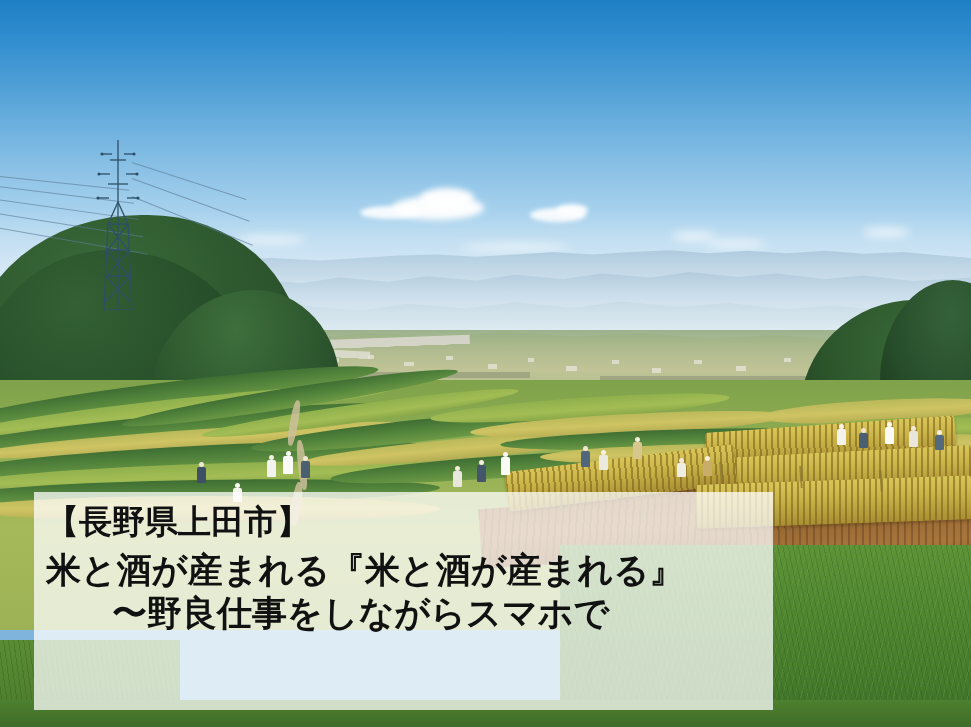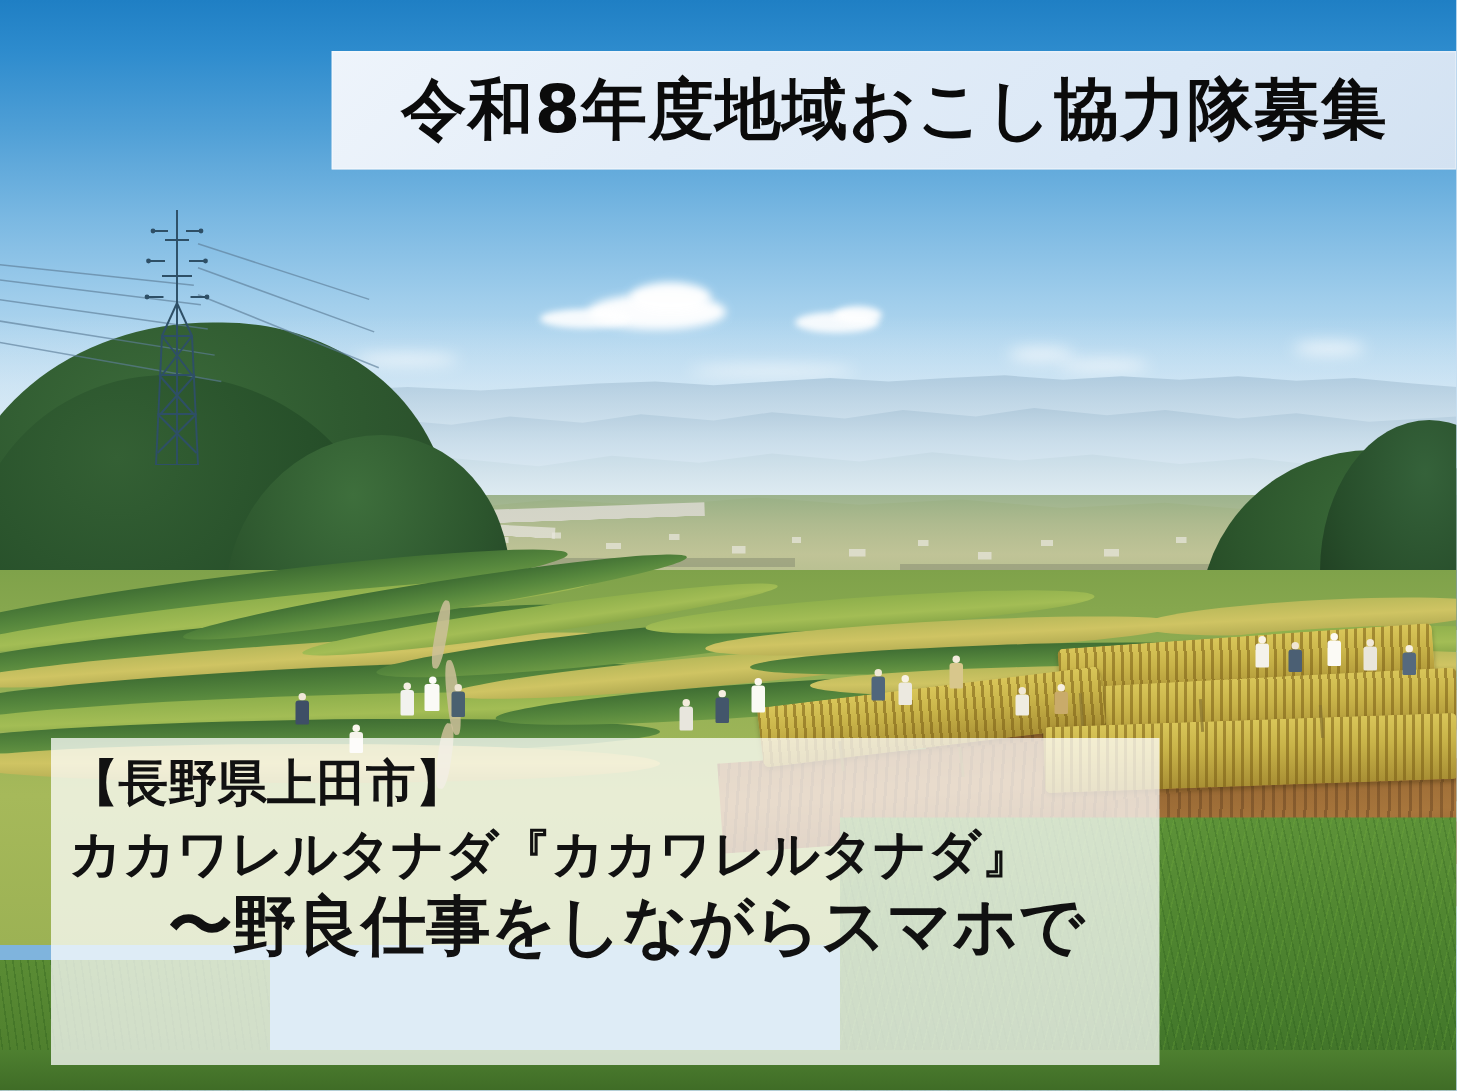--- a/index.html
+++ b/index.html
@@ -420,9 +420,6 @@
   <div class="grass-fg-left"></div>
   <div class="grass-bottom"></div>
 
-  <div id="title-banner">
-    <span id="title-text">令和8年度地域おこし協力隊募集</span>
-  </div>
 
   <div id="caption-box">
     <div class="cap-line" id="cap-line-0">【長野県上田市】</div>

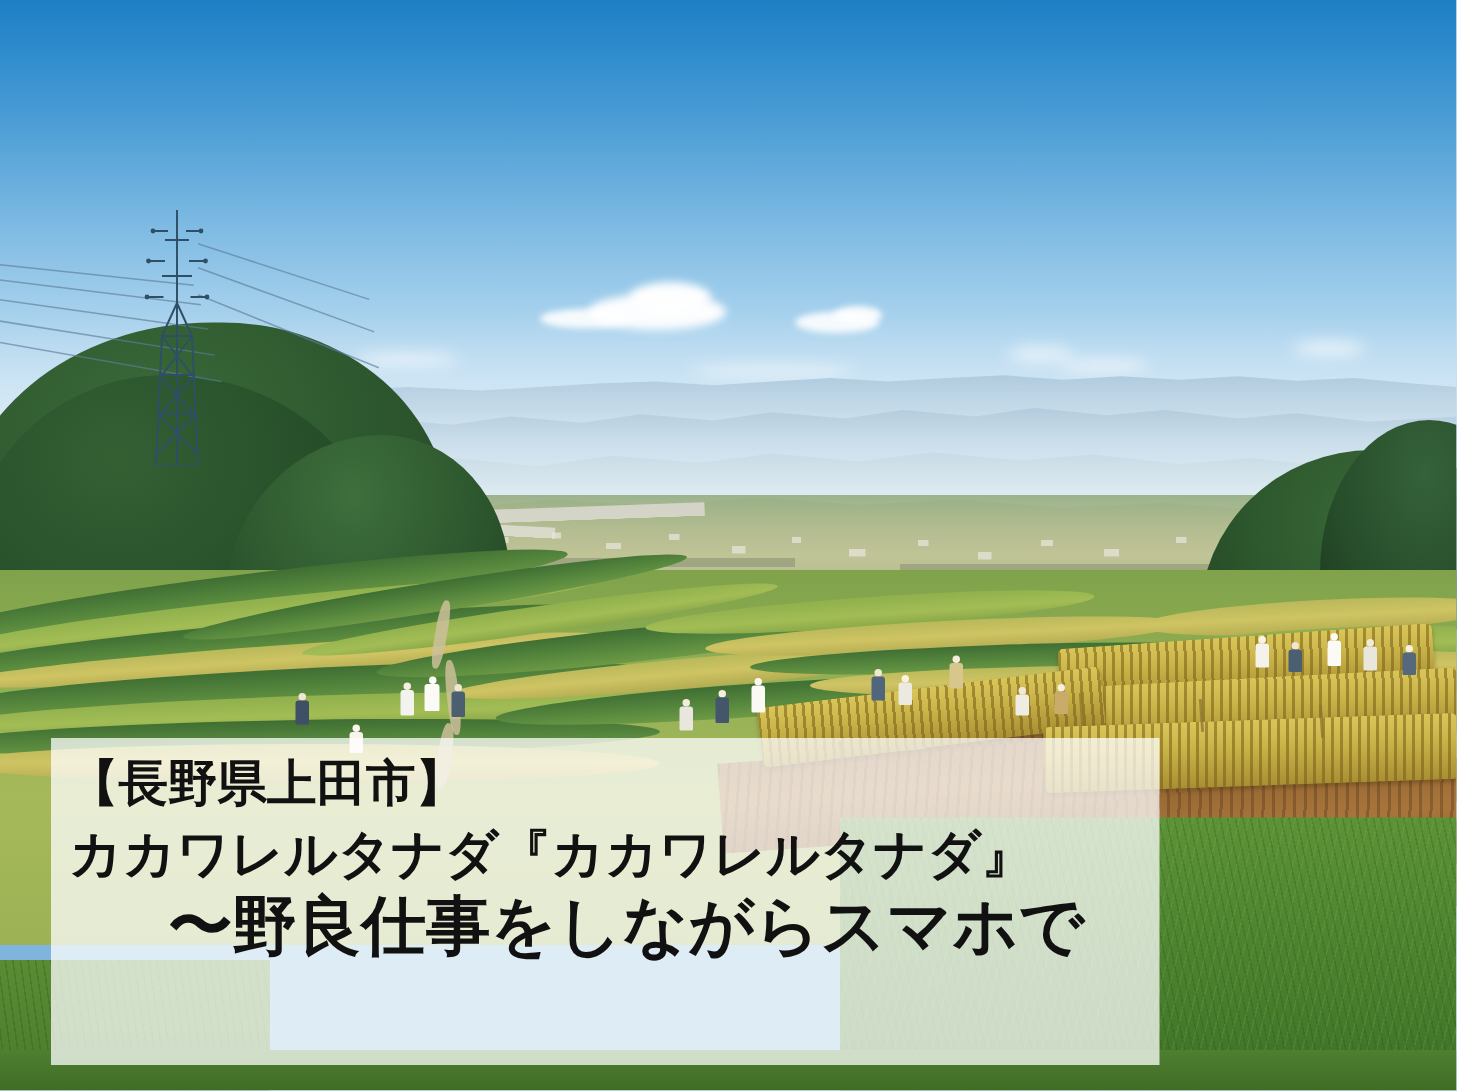--- a/index.html
+++ b/index.html
@@ -423,7 +423,7 @@
 
   <div id="caption-box">
     <div class="cap-line" id="cap-line-0">【長野県上田市】</div>
-    <div class="cap-line" id="cap-line-1">カカワレルタナダ『カカワレルタナダ』</div>
+    <div class="cap-line" id="cap-line-1">米と酒が産まれる『米と酒が産まれる』</div>
     <div class="cap-line" id="cap-line-2">〜野良仕事をしながらスマホで</div>
   </div>
 

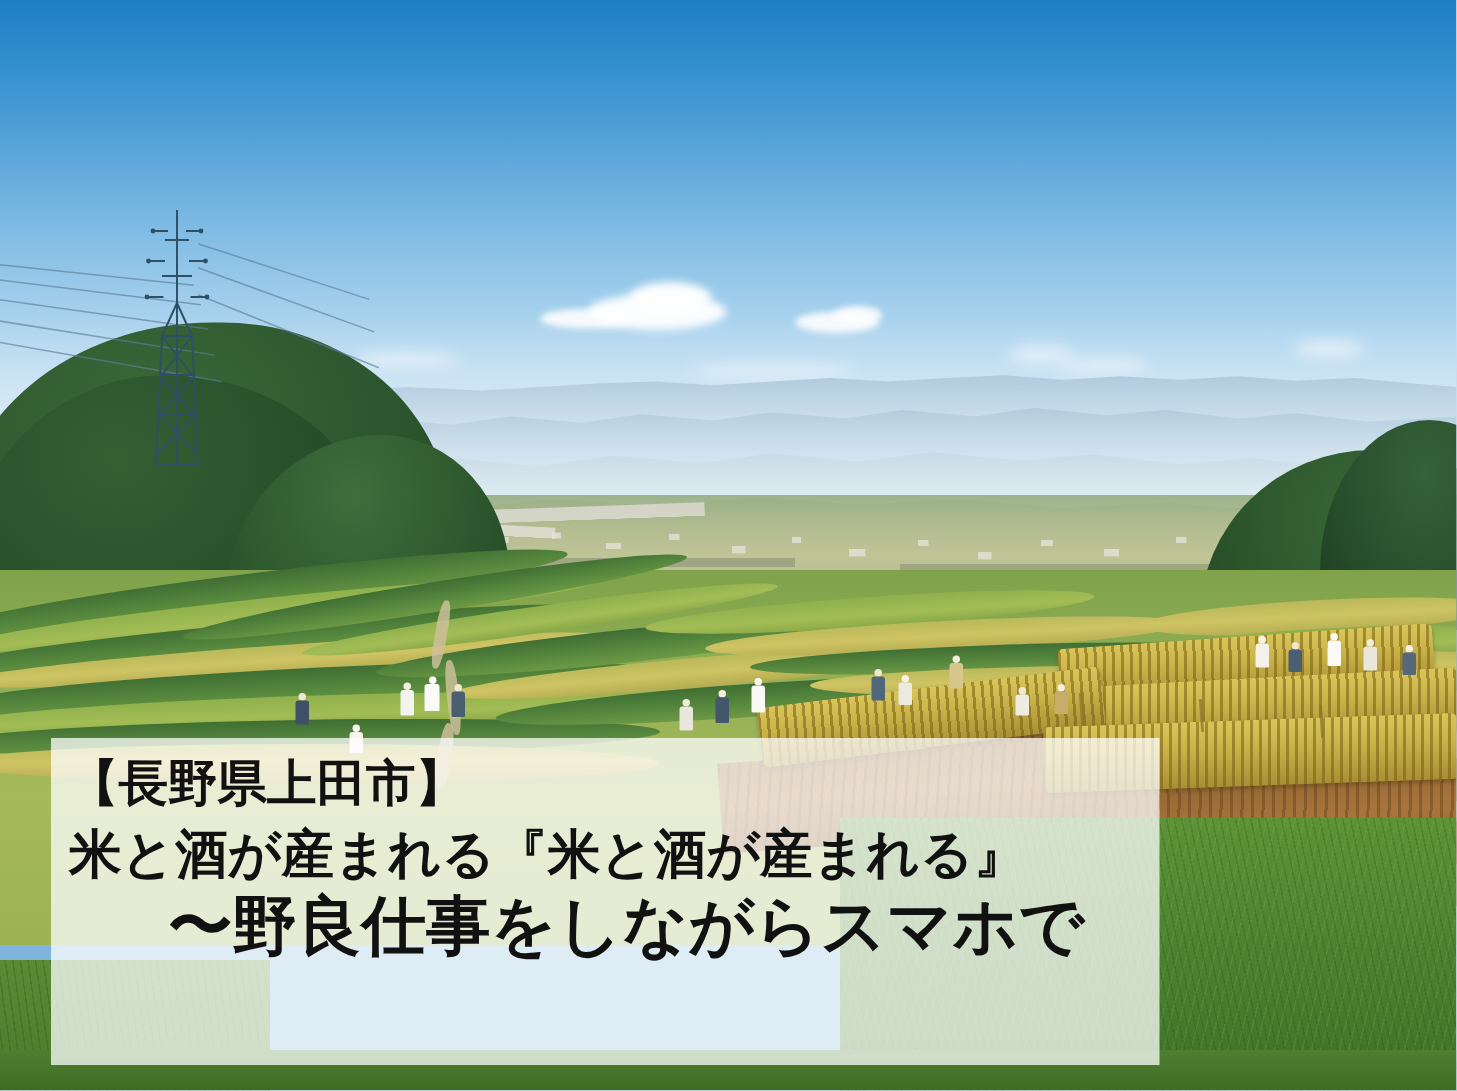--- a/index.html
+++ b/index.html
@@ -201,7 +201,7 @@
   }
   #cap-line-0{font-size:33px;margin:6px 0 0 12px;text-align:left;}
   #cap-line-1{font-size:35px;margin:10px 0 0 12px;text-align:left;}
-  #cap-line-2{font-size:43px;margin:4px 0 0 78px;text-align:left;}
+  #cap-line-2{font-size:35px;margin:4px 0 0 78px;text-align:left;}
   #cap-line-3{font-size:35px;margin:10px 0 0 104px;text-align:left;}
 </style>
 </head>

